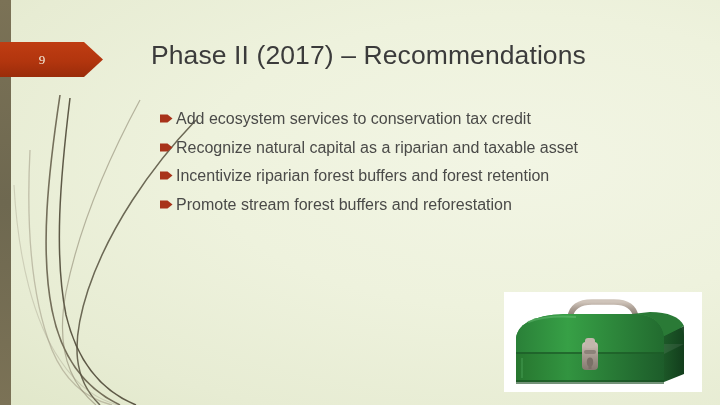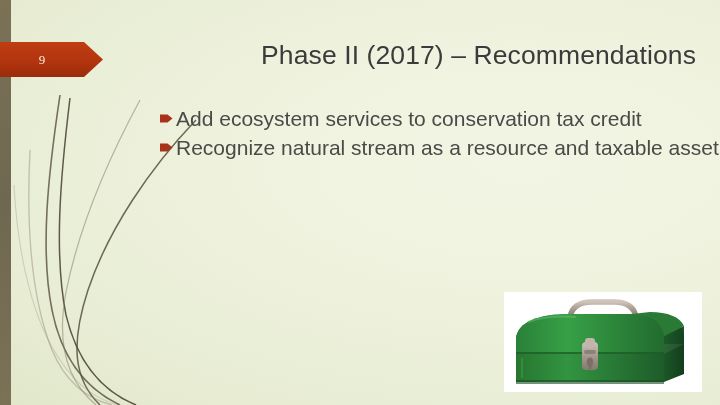--- a/index.html
+++ b/index.html
@@ -70,7 +70,6 @@
     letter-spacing: 0.1px;
     white-space: nowrap;
     font-family: "Liberation Sans", sans-serif;
-    text-align: right;
   }
 
   

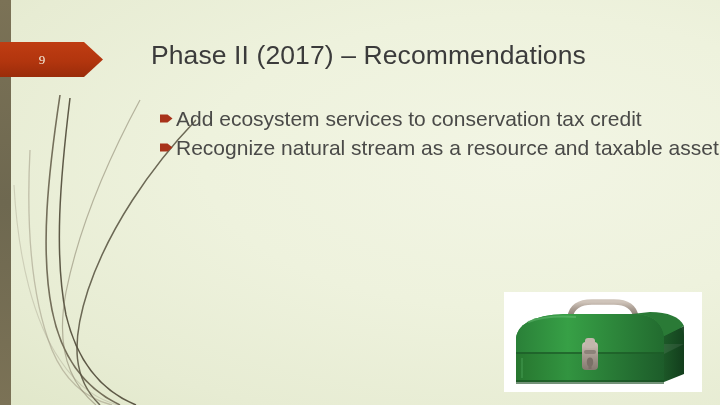--- a/index.html
+++ b/index.html
@@ -102,7 +102,7 @@
   .bullet-text {
     flex: 1 1 auto;
     color: #4a4a48;
-    font-size: 21px;
+    font-size: 16px;
     line-height: 28.6px;
     font-weight: 400;
     white-space: nowrap;

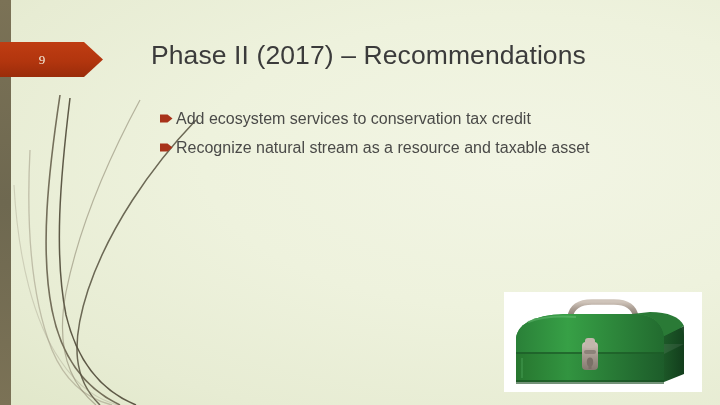--- a/index.html
+++ b/index.html
@@ -170,7 +170,7 @@
           <path d="M0 1.5 L7.5 1.5 L12.5 5.5 L7.5 9.5 L0 9.5 Z" fill="#a8331a"></path>
         </svg>
       </span>
-      <span class="bullet-text">Recognize natural stream as a resource and taxable asset</span>
+      <span class="bullet-text">Recognize natural capital as a riparian and taxable asset</span>
     </li>
   </ul>
 

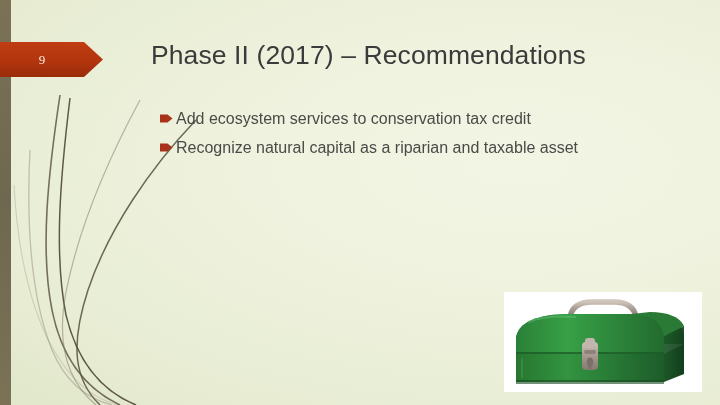--- a/index.html
+++ b/index.html
@@ -172,6 +172,14 @@
       </span>
       <span class="bullet-text">Recognize natural capital as a riparian and taxable asset</span>
     </li>
+    <li class="bullet-row">
+      <span class="bullet-marker">
+        <svg width="13" height="11" viewBox="0 0 13 11" xmlns="http://www.w3.org/2000/svg">
+          <path d="M0 1.5 L7.5 1.5 L12.5 5.5 L7.5 9.5 L0 9.5 Z" fill="#a8331a"></path>
+        </svg>
+      </span>
+      <span class="bullet-text">Incentivize riparian forest buffers and forest retention</span>
+    </li>
   </ul>
 
   <div id="toolbox-image">

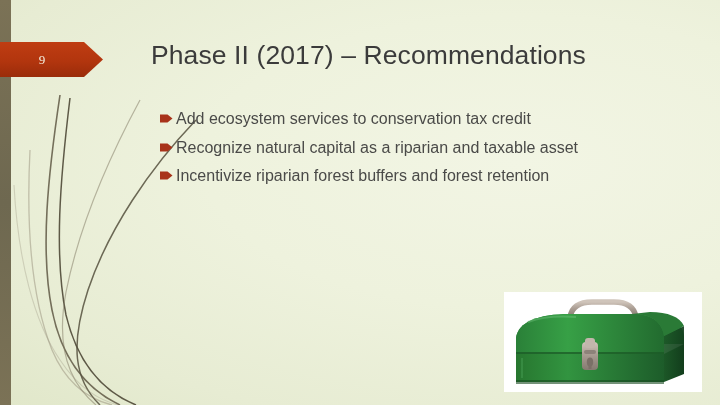--- a/index.html
+++ b/index.html
@@ -180,6 +180,14 @@
       </span>
       <span class="bullet-text">Incentivize riparian forest buffers and forest retention</span>
     </li>
+    <li class="bullet-row">
+      <span class="bullet-marker">
+        <svg width="13" height="11" viewBox="0 0 13 11" xmlns="http://www.w3.org/2000/svg">
+          <path d="M0 1.5 L7.5 1.5 L12.5 5.5 L7.5 9.5 L0 9.5 Z" fill="#a8331a"></path>
+        </svg>
+      </span>
+      <span class="bullet-text">Promote stream forest buffers and reforestation</span>
+    </li>
   </ul>
 
   <div id="toolbox-image">

